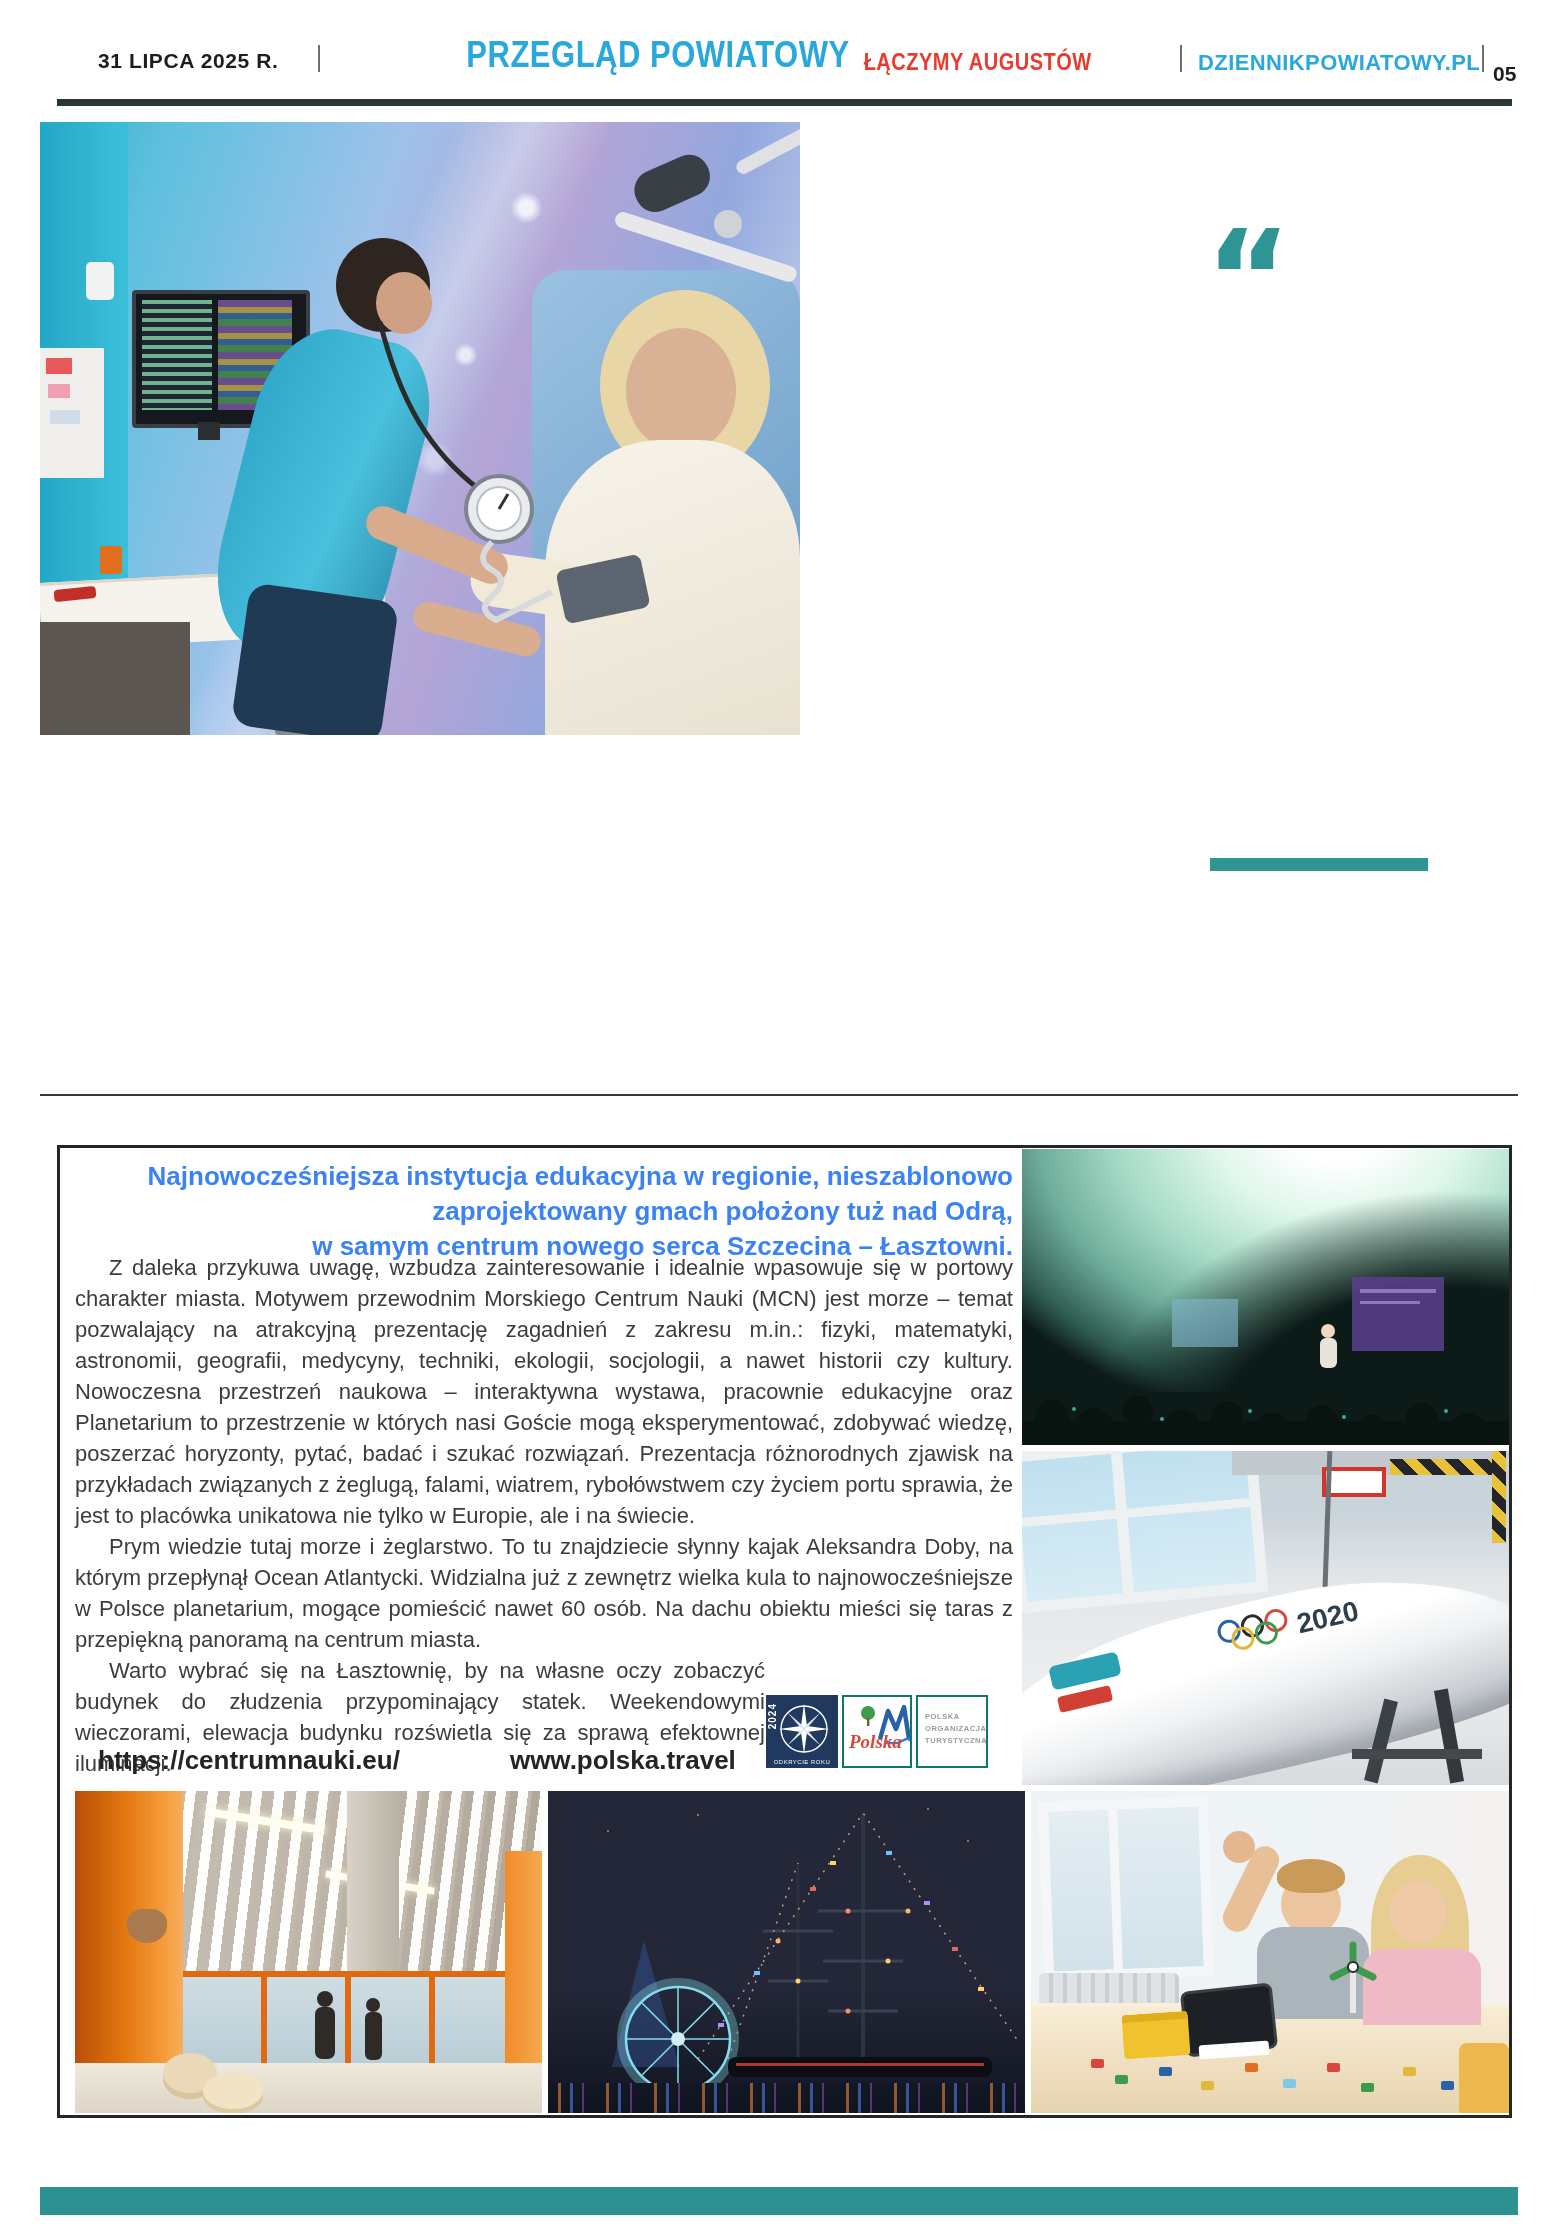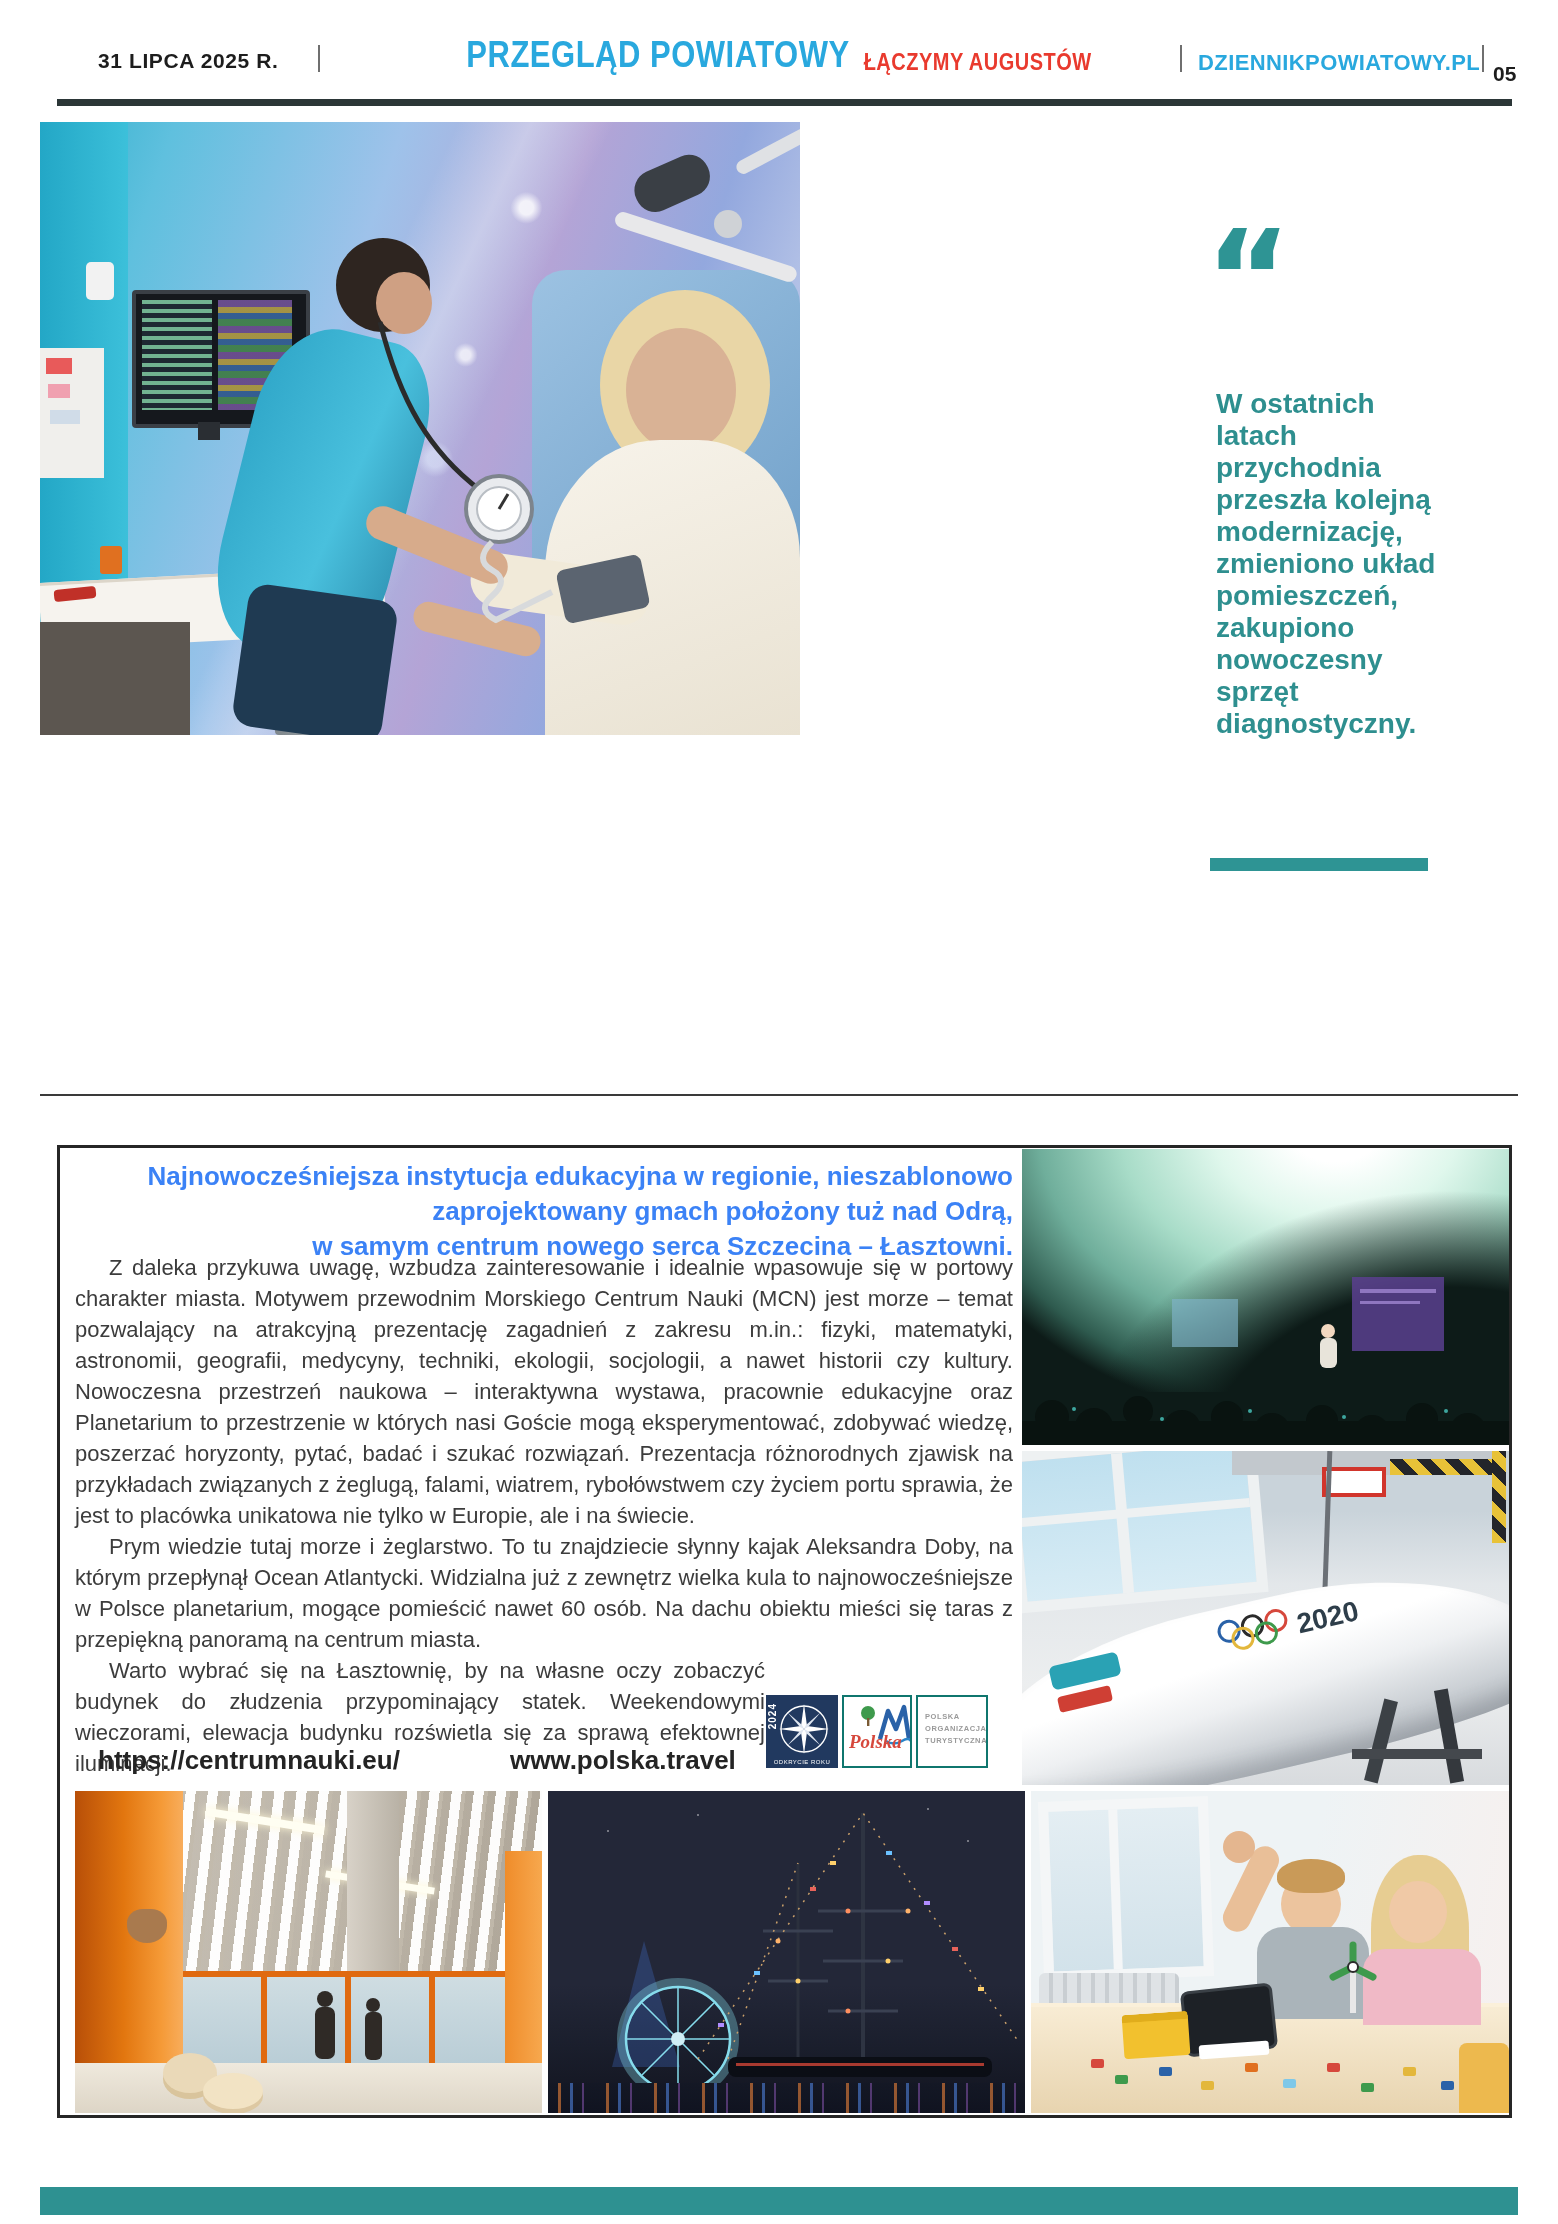--- a/index.html
+++ b/index.html
@@ -159,17 +159,6 @@
   </div>
 
   <div class="abs q-mark" style="left:1205px;top:212px;color:#2E9494;">“</div>
-  <div class="abs q-text" style="left:1216px;top:388px;width:290px;color:#2E8F8F;">W ostatnich
-latach
-przychodnia
-przeszła kolejną
-modernizację,
-zmieniono układ
-pomieszczeń,
-zakupiono
-nowoczesny
-sprzęt
-diagnostyczny.</div>
   <div class="abs q-bar" style="left:1210px;top:858px;width:218px;height:13px;"></div>
 
   <div class="abs" style="left:40px;top:1094px;width:1478px;height:2px;background:#3a3a3a;"></div>

